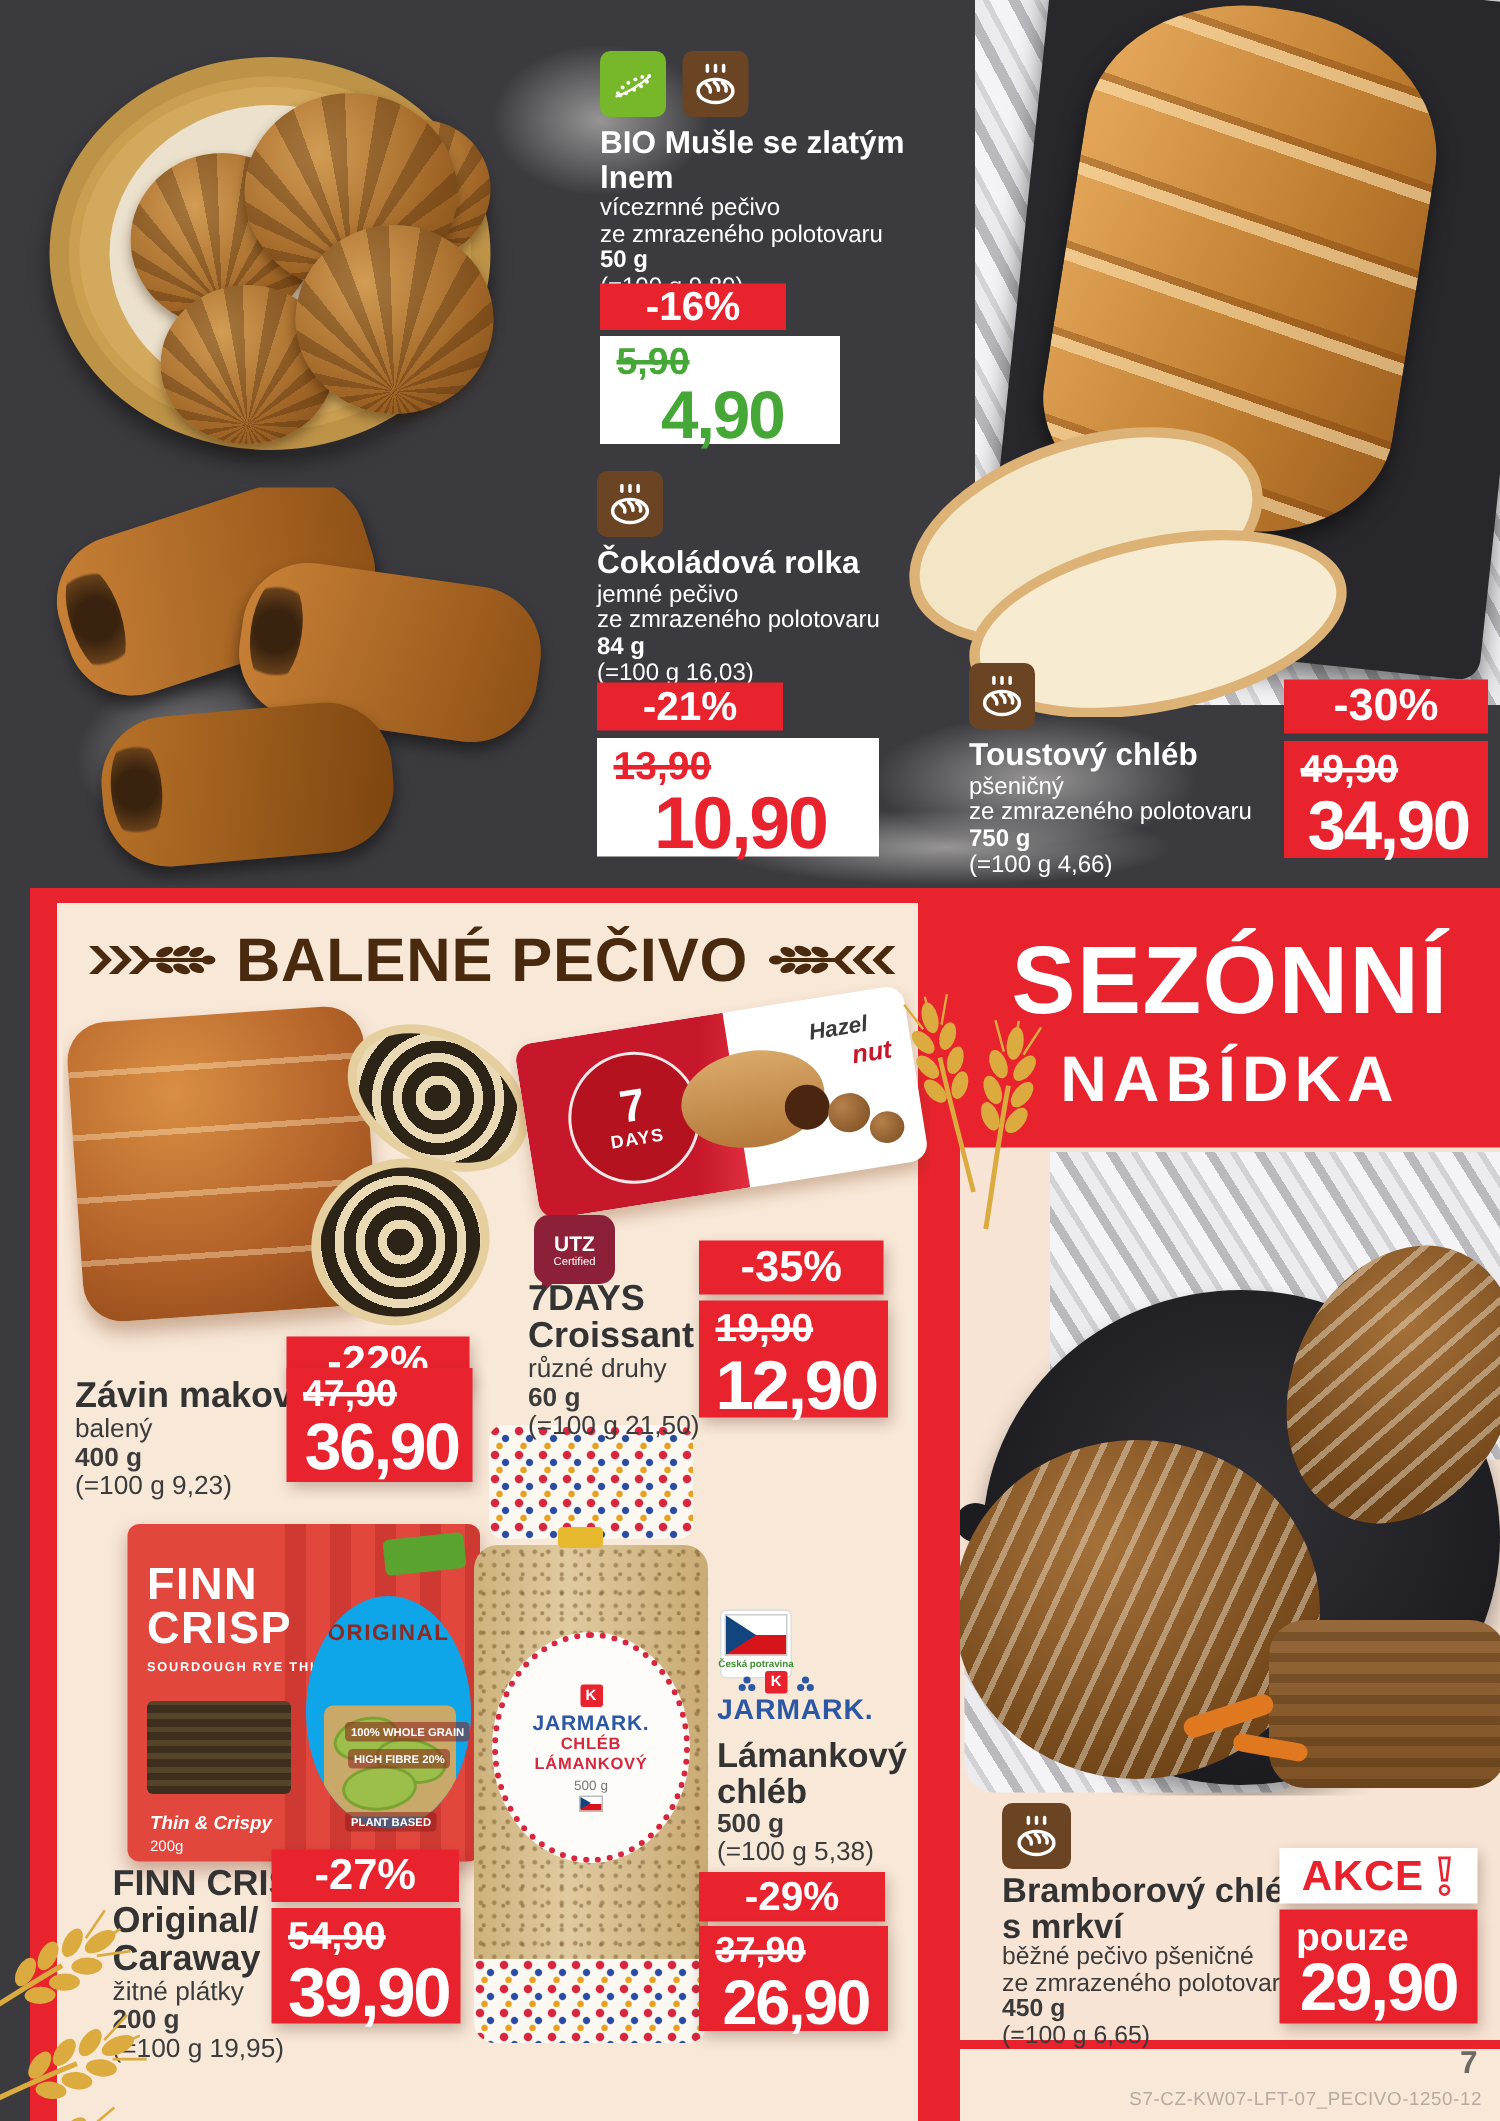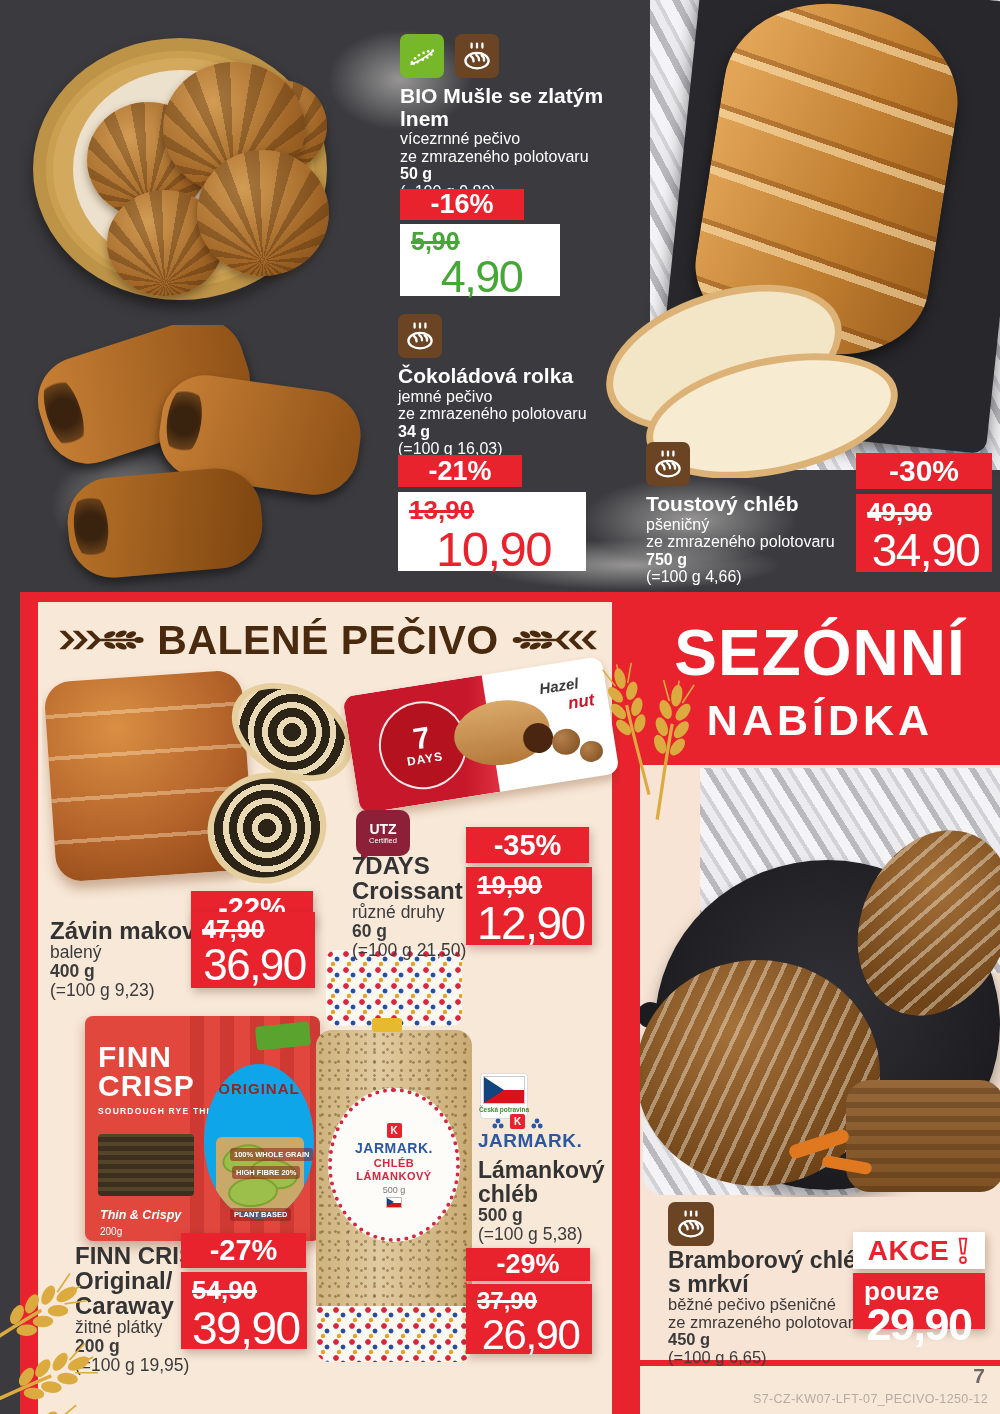--- a/index.html
+++ b/index.html
@@ -39,7 +39,7 @@
   .pbadge{position:absolute;background:#e8232e;color:#fff;font-weight:800;display:flex;align-items:center;justify-content:center;z-index:5;}
   .pricebox{position:absolute;z-index:5;box-sizing:border-box;padding:3px 8px 4px 11px;display:flex;flex-direction:column;}
   .pricebox .old{font-weight:700;text-decoration:line-through;text-decoration-thickness:3px;white-space:nowrap;}
-  .pricebox .new{font-weight:400;text-align:center;letter-spacing:-1.5px;white-space:nowrap;}
+  .pricebox .new{font-weight:700;text-align:center;letter-spacing:-1.5px;white-space:nowrap;}
   .box-white{background:#fff;}
   .box-red{background:#e8232e;color:#fff;}
   .t-green{color:#45a735;}

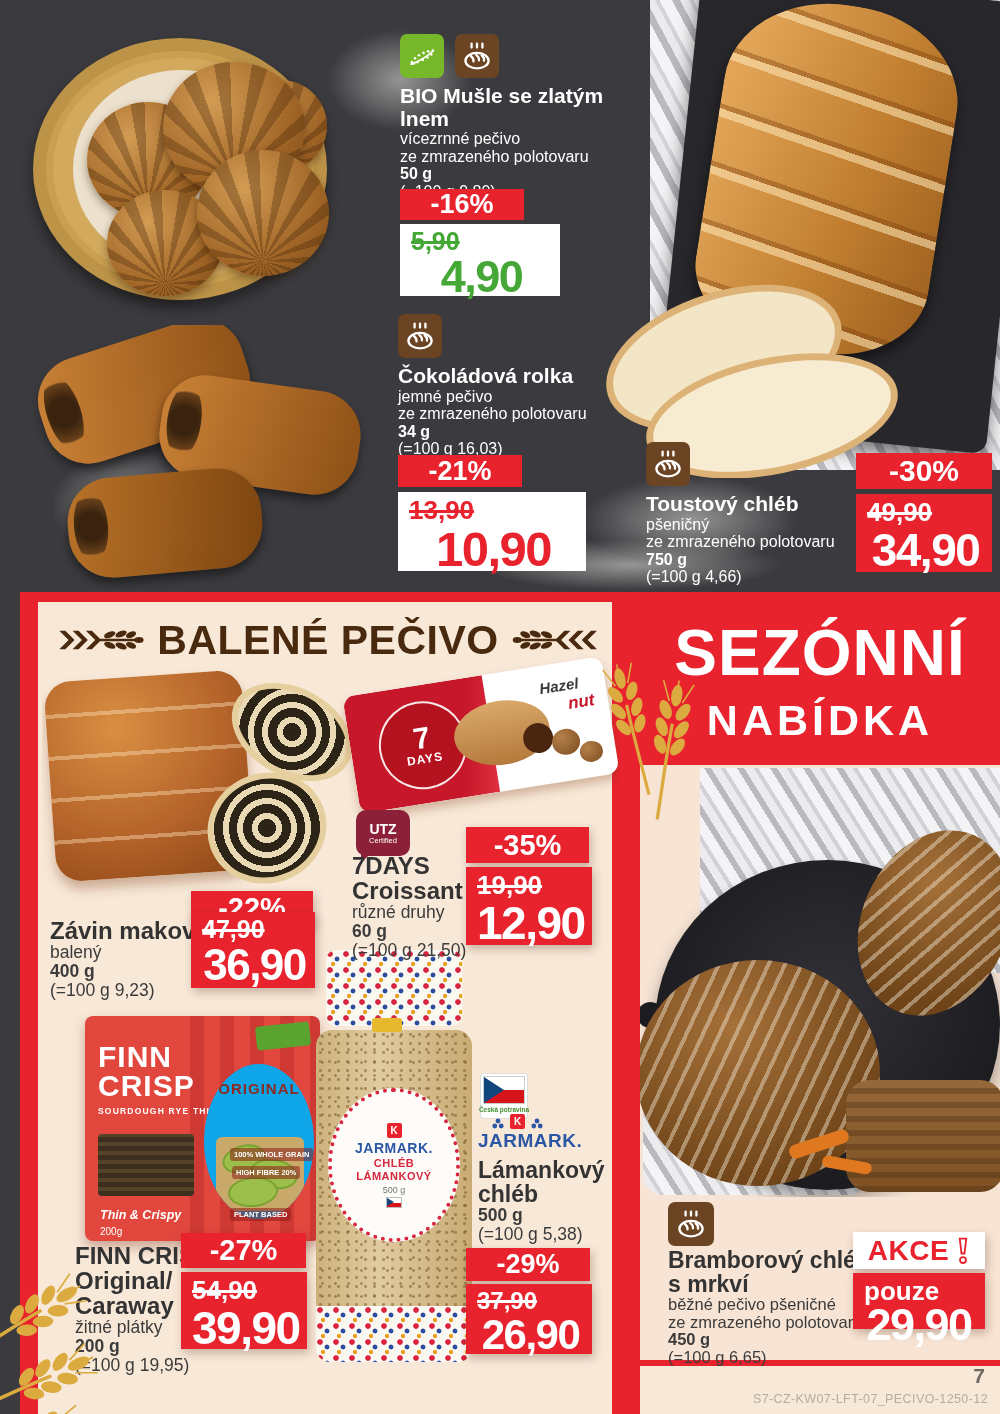--- a/index.html
+++ b/index.html
@@ -376,7 +376,7 @@
     <div class="nm">Čokoládová rolka</div>
     <div class="tx">jemné pečivo</div>
     <div class="tx">ze zmrazeného polotovaru</div>
-    <div class="tx bw">34 g</div>
+    <div class="tx bw">84 g</div>
     <div class="tx">(=100 g 16,03)</div>
   </div>
   <div class="pbadge" id="p2-badge">-21%</div>

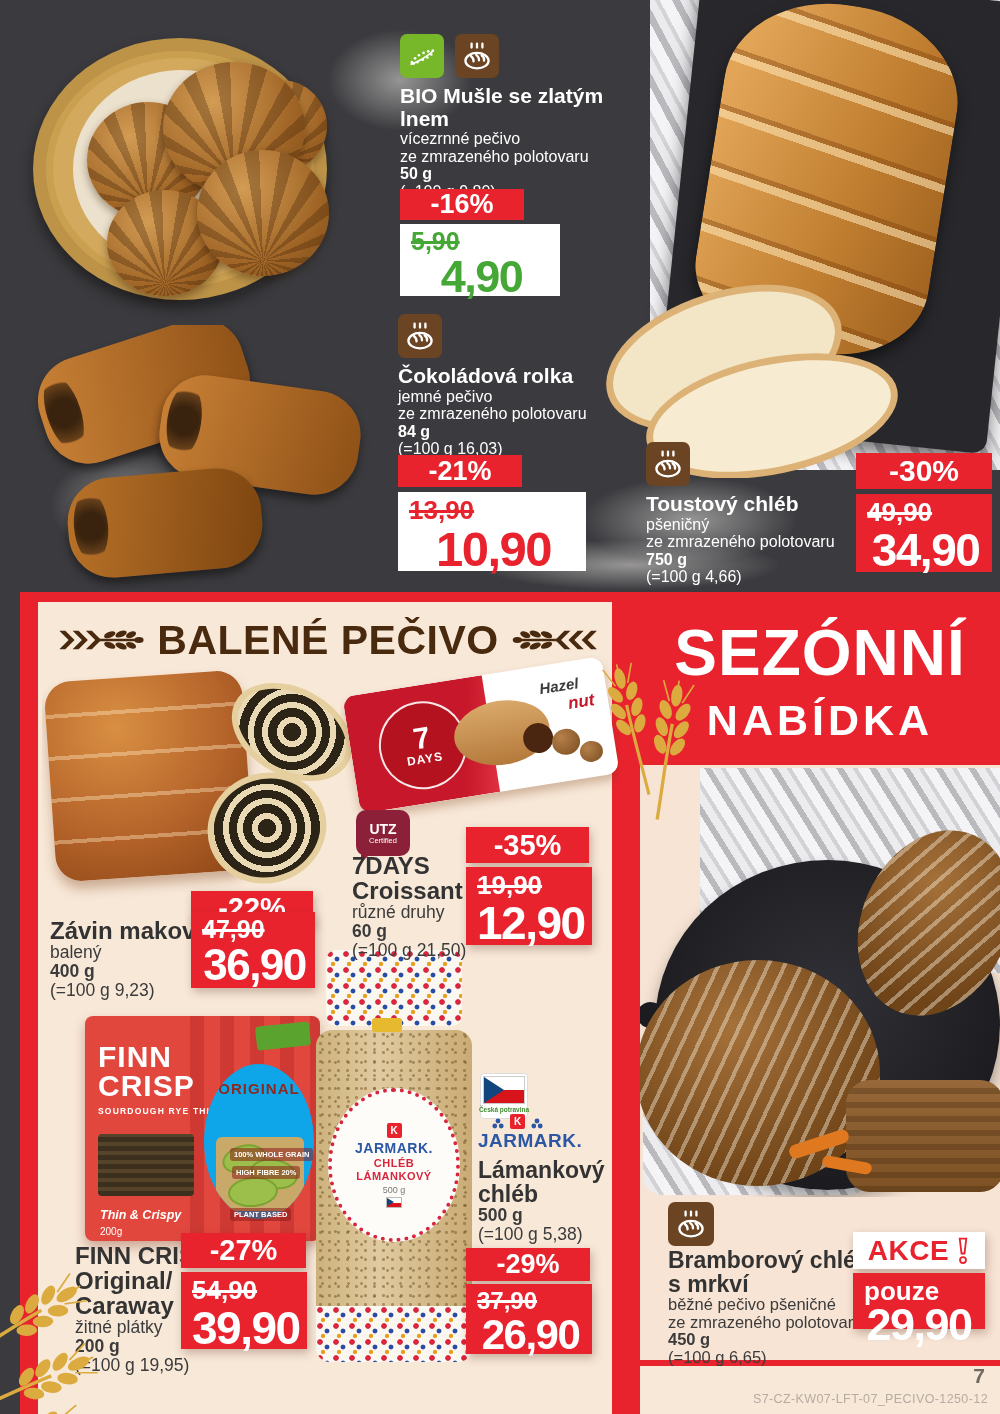--- a/index.html
+++ b/index.html
@@ -89,7 +89,7 @@
   #akce-box{left:853px;top:1232px;width:132px;height:37px;background:#fff;display:flex;align-items:center;justify-content:center;gap:7px;z-index:5;}
   #akce-box .akce-t{color:#e8232e;font-size:28px;font-weight:800;letter-spacing:.5px;}
   #akce-box svg{width:14px;height:28px;}
-  #p8-price{left:853px;top:1273px;width:132px;height:56px;padding:4px 8px;}
+  #p8-price{left:853px;top:1273px;width:132px;height:76px;padding:4px 8px;}
   #p8-price .pouze{font-size:26px;font-weight:800;line-height:28px;padding-left:3px;}
   #p8-price .new{font-size:45px;line-height:40px;font-weight:800;text-align:center;letter-spacing:-1.5px;}
   

